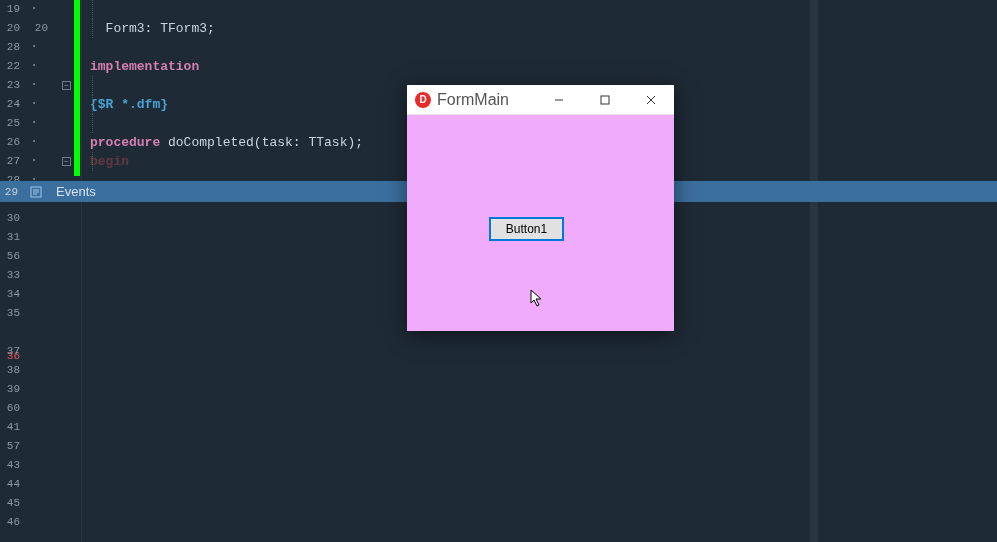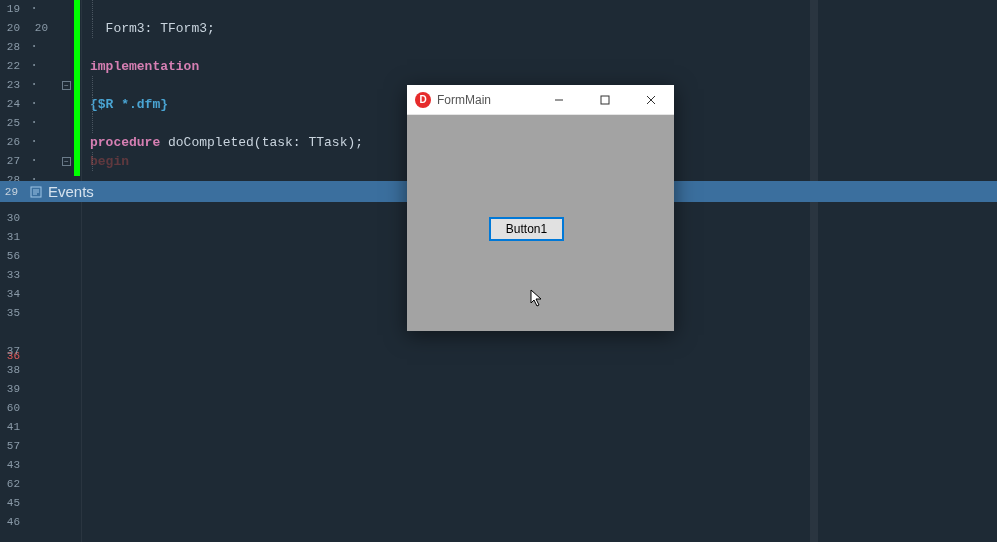--- a/index.html
+++ b/index.html
@@ -187,7 +187,7 @@
   }
   .titlebar .title {
     margin-left: 6px;
-    font-size: 12px;
+    font-size: 16px;
     color: #555;
     flex: 1;
   }

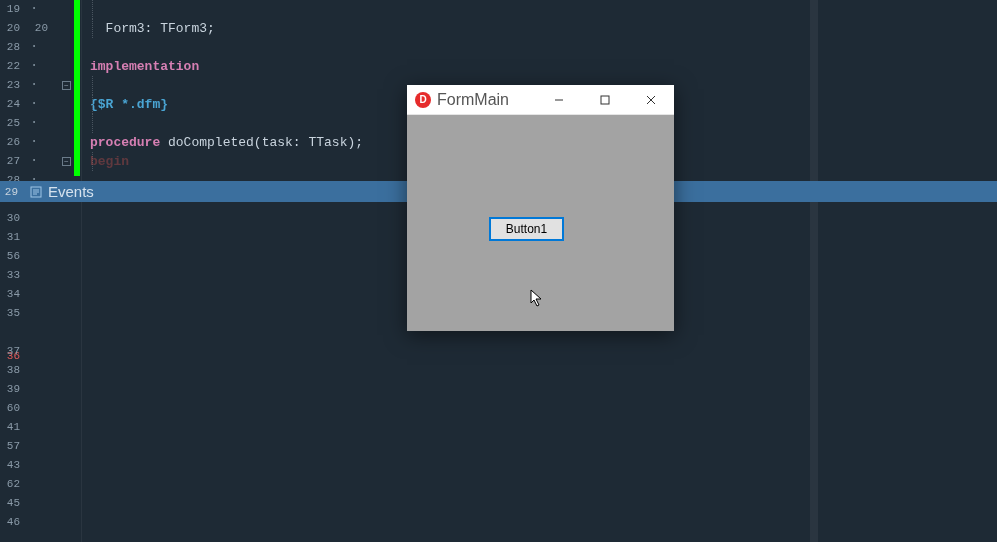--- a/index.html
+++ b/index.html
@@ -131,9 +131,9 @@
     display: inline-block;
   }
   .events-label {
-    margin-left: 6px;
+    margin-left: 14px;
     color: #d5e2ee;
-    font-size: 15px;
+    font-size: 13px;
     font-family: "Segoe UI", Arial, sans-serif;
   }
   .right-panel {

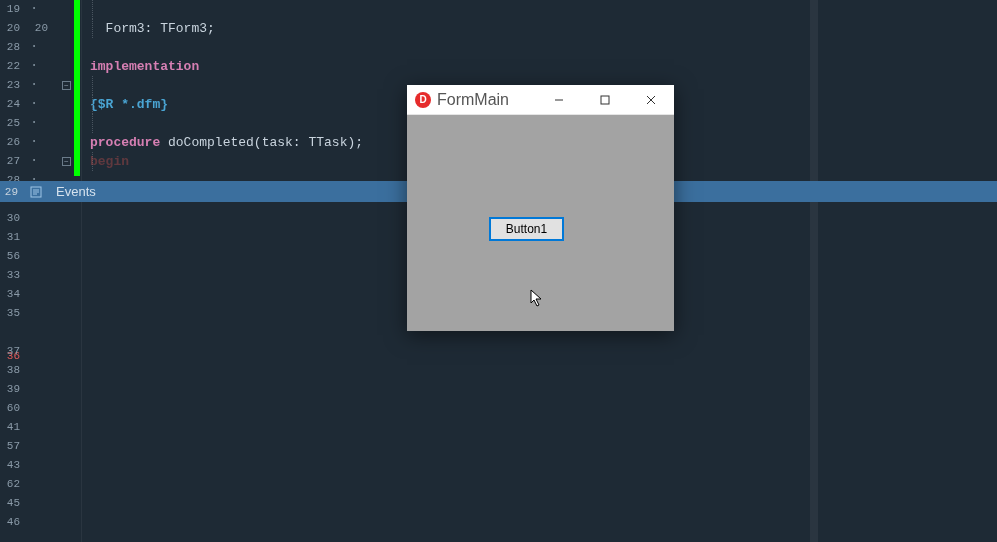--- a/index.html
+++ b/index.html
@@ -207,7 +207,7 @@
   .dialog-body {
     position: relative;
     height: calc(100% - 30px);
-    background: #a3a3a3;
+    background: #f0abfc;
   }
   .form-button {
     position: absolute;

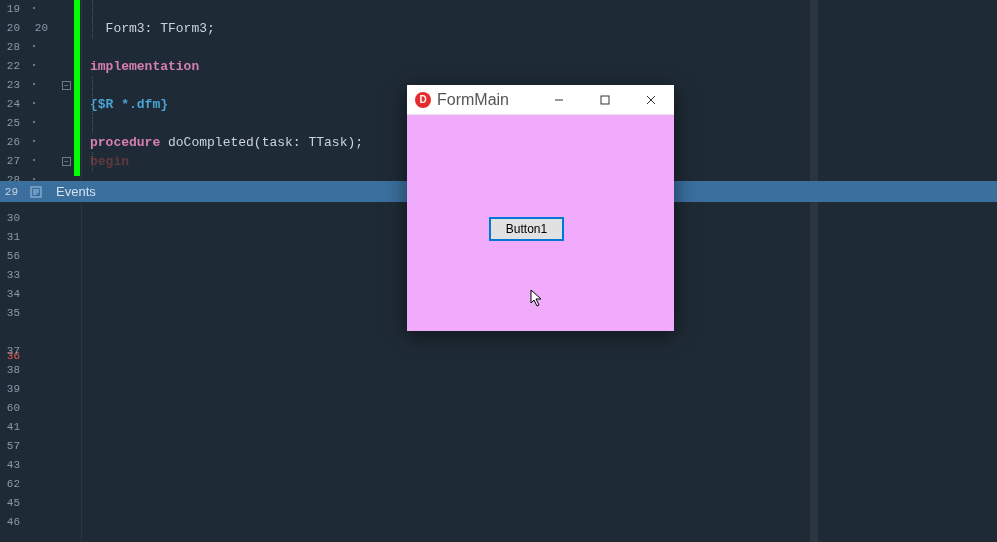--- a/index.html
+++ b/index.html
@@ -330,7 +330,7 @@
         <span class="ln1">43</span>
       </div>
     <div class="gutter-row">
-        <span class="ln1">62</span>
+        <span class="ln1">44</span>
       </div>
     <div class="gutter-row">
         <span class="ln1">45</span>

